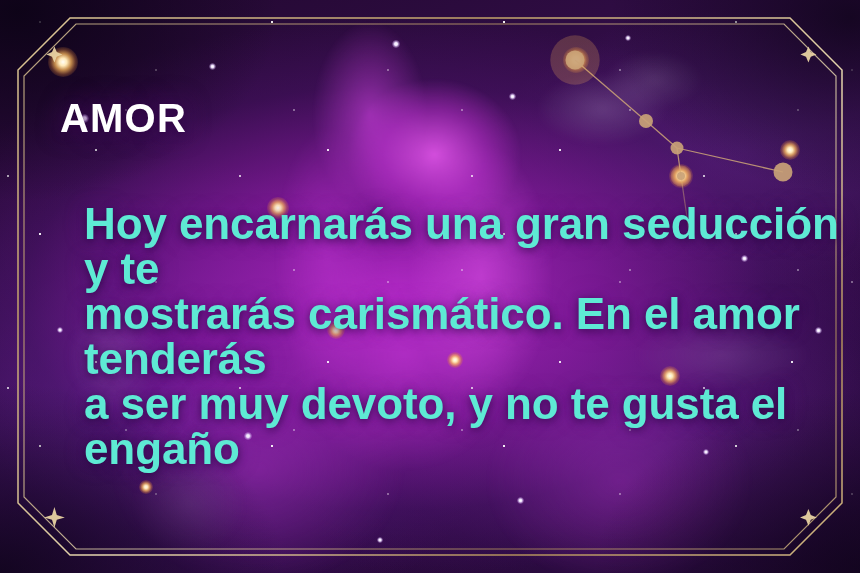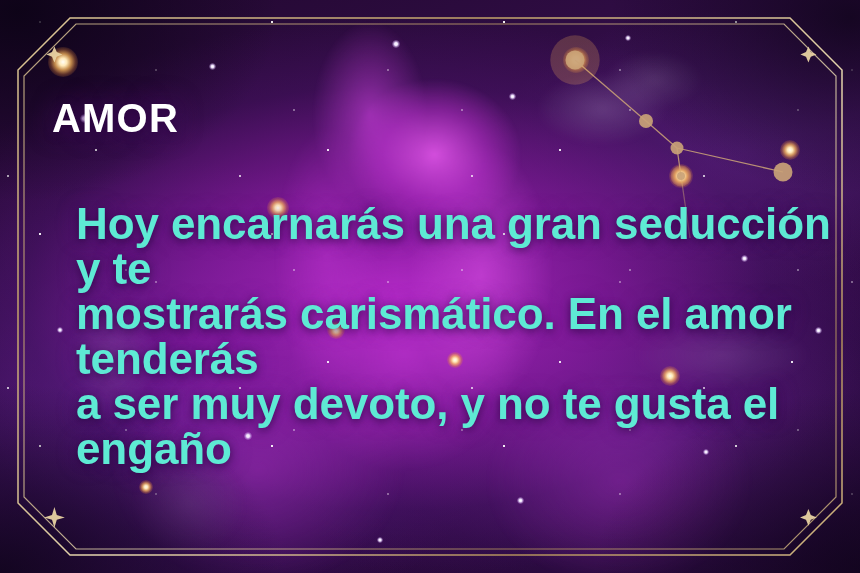--- a/index.html
+++ b/index.html
@@ -98,7 +98,7 @@
   #constellation svg{display:block;width:860px;height:573px;}
 
   
-  #content{position:absolute;left:0;top:0;width:731px;height:573px;}
+  #content{position:absolute;left:8px;top:0;width:731px;height:573px;}
   #title{
     position:absolute;left:52px;top:96px;
     font-size:40px;font-weight:bold;color:#ffffff;

